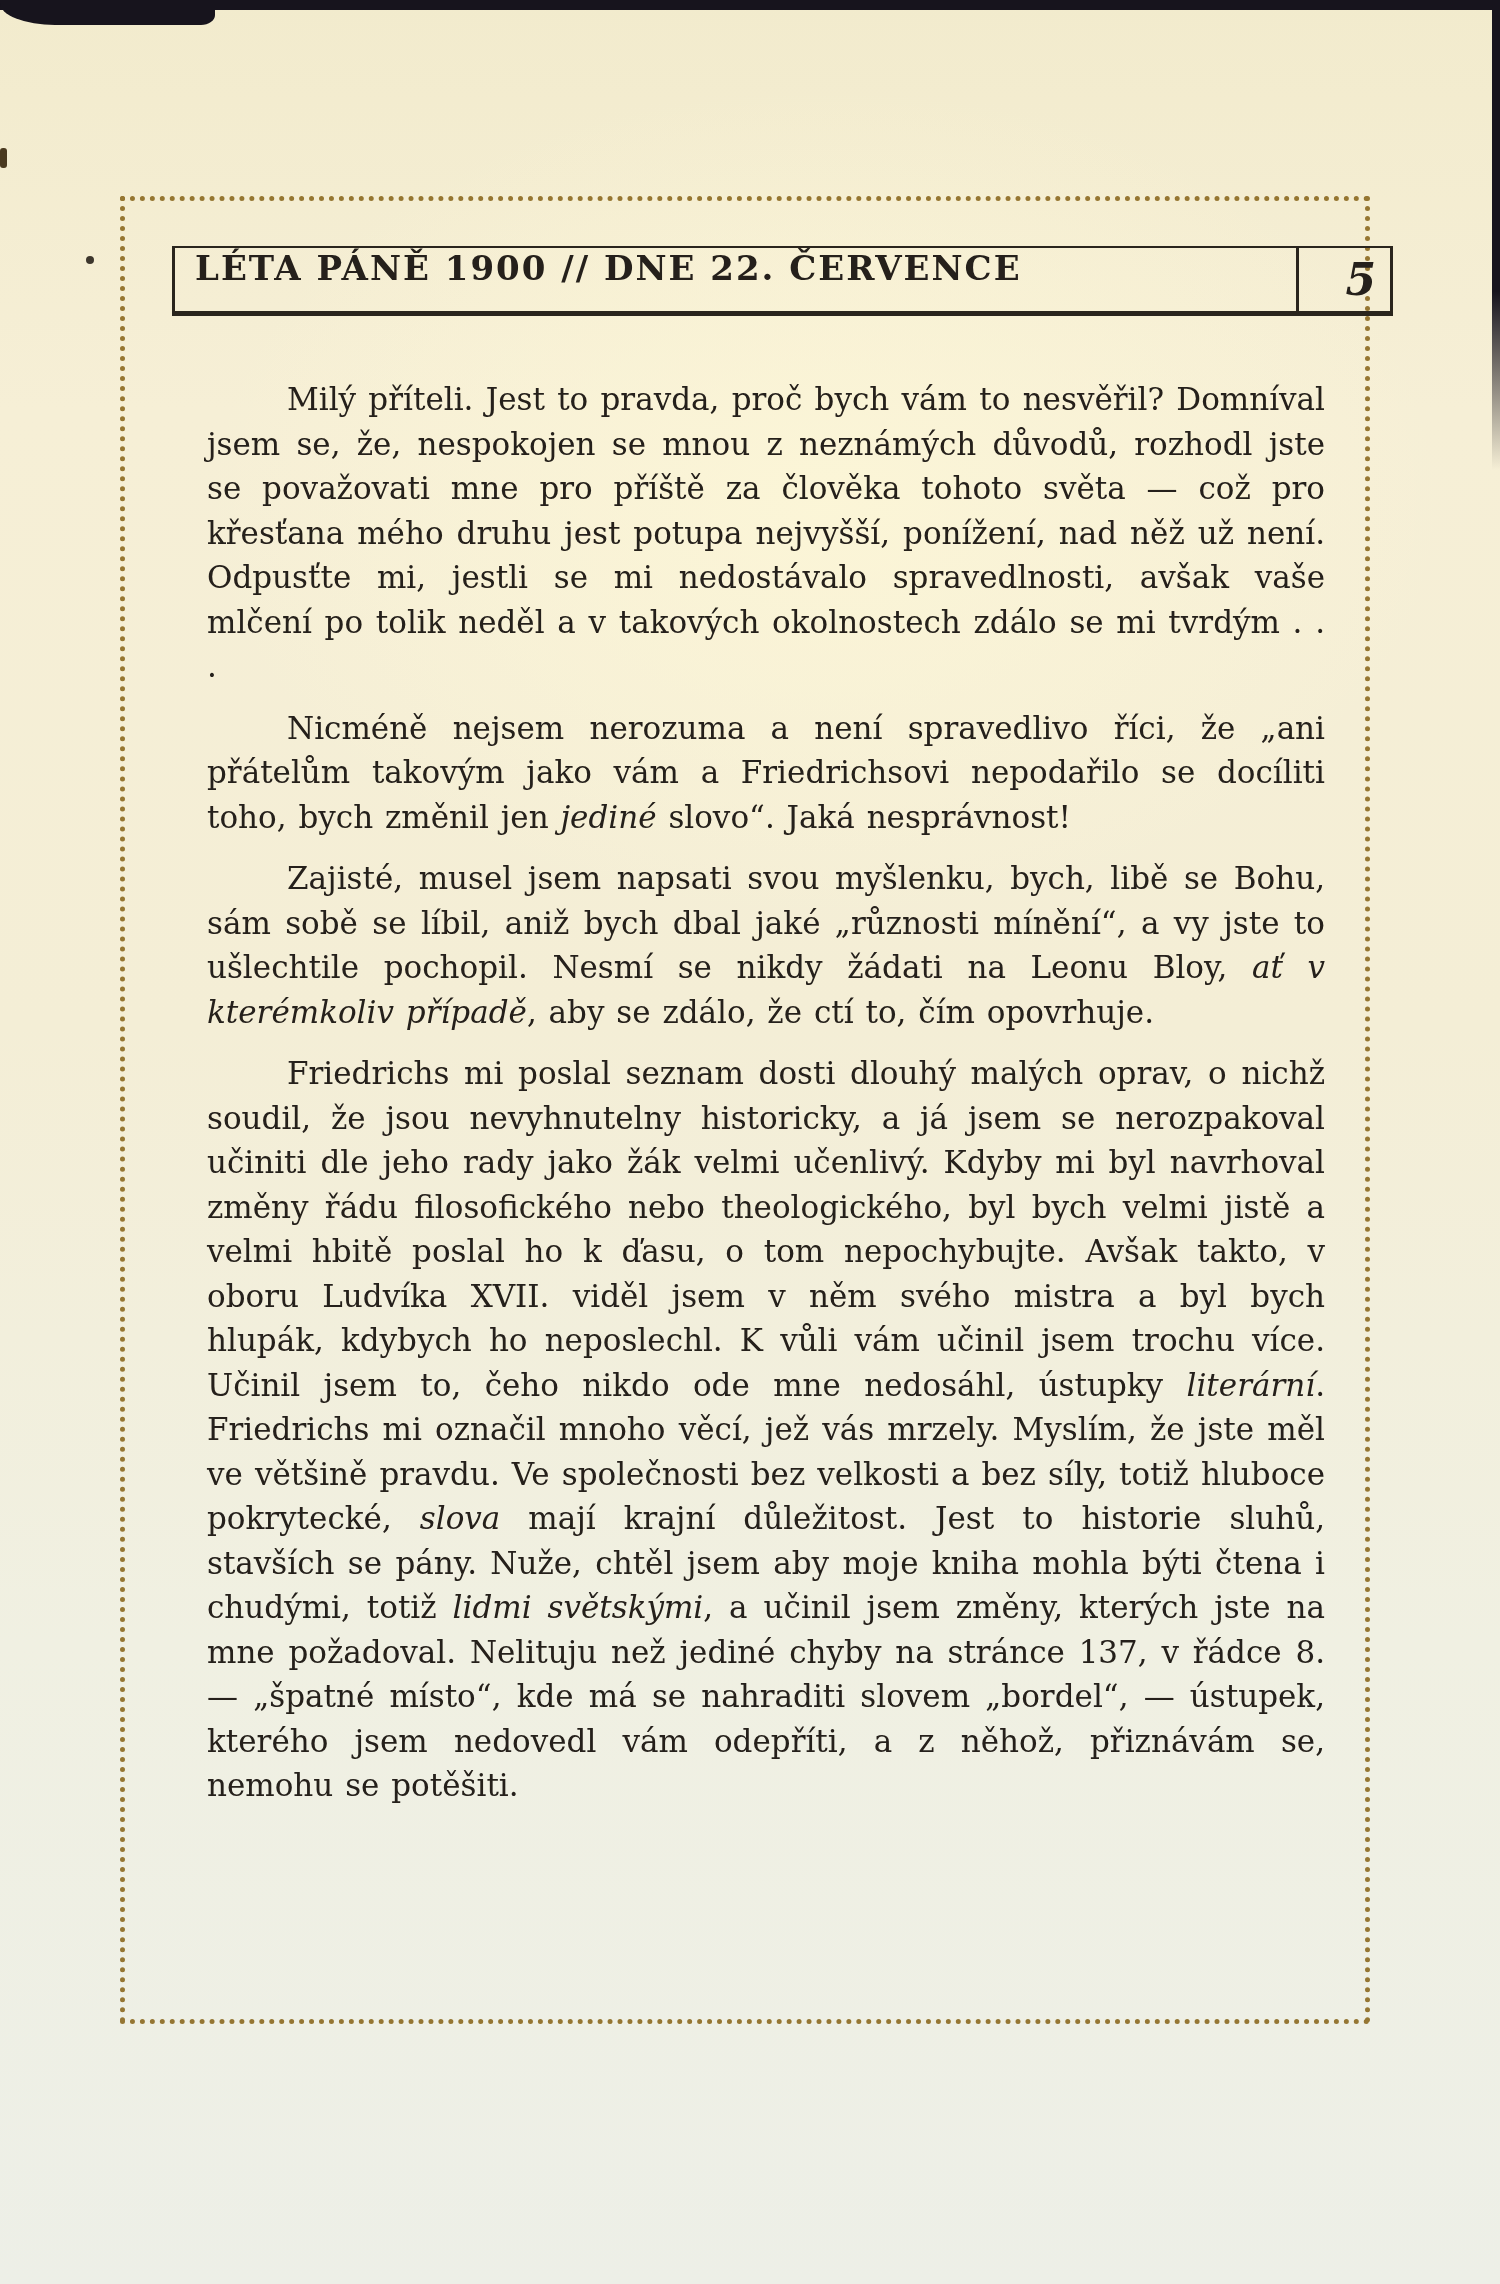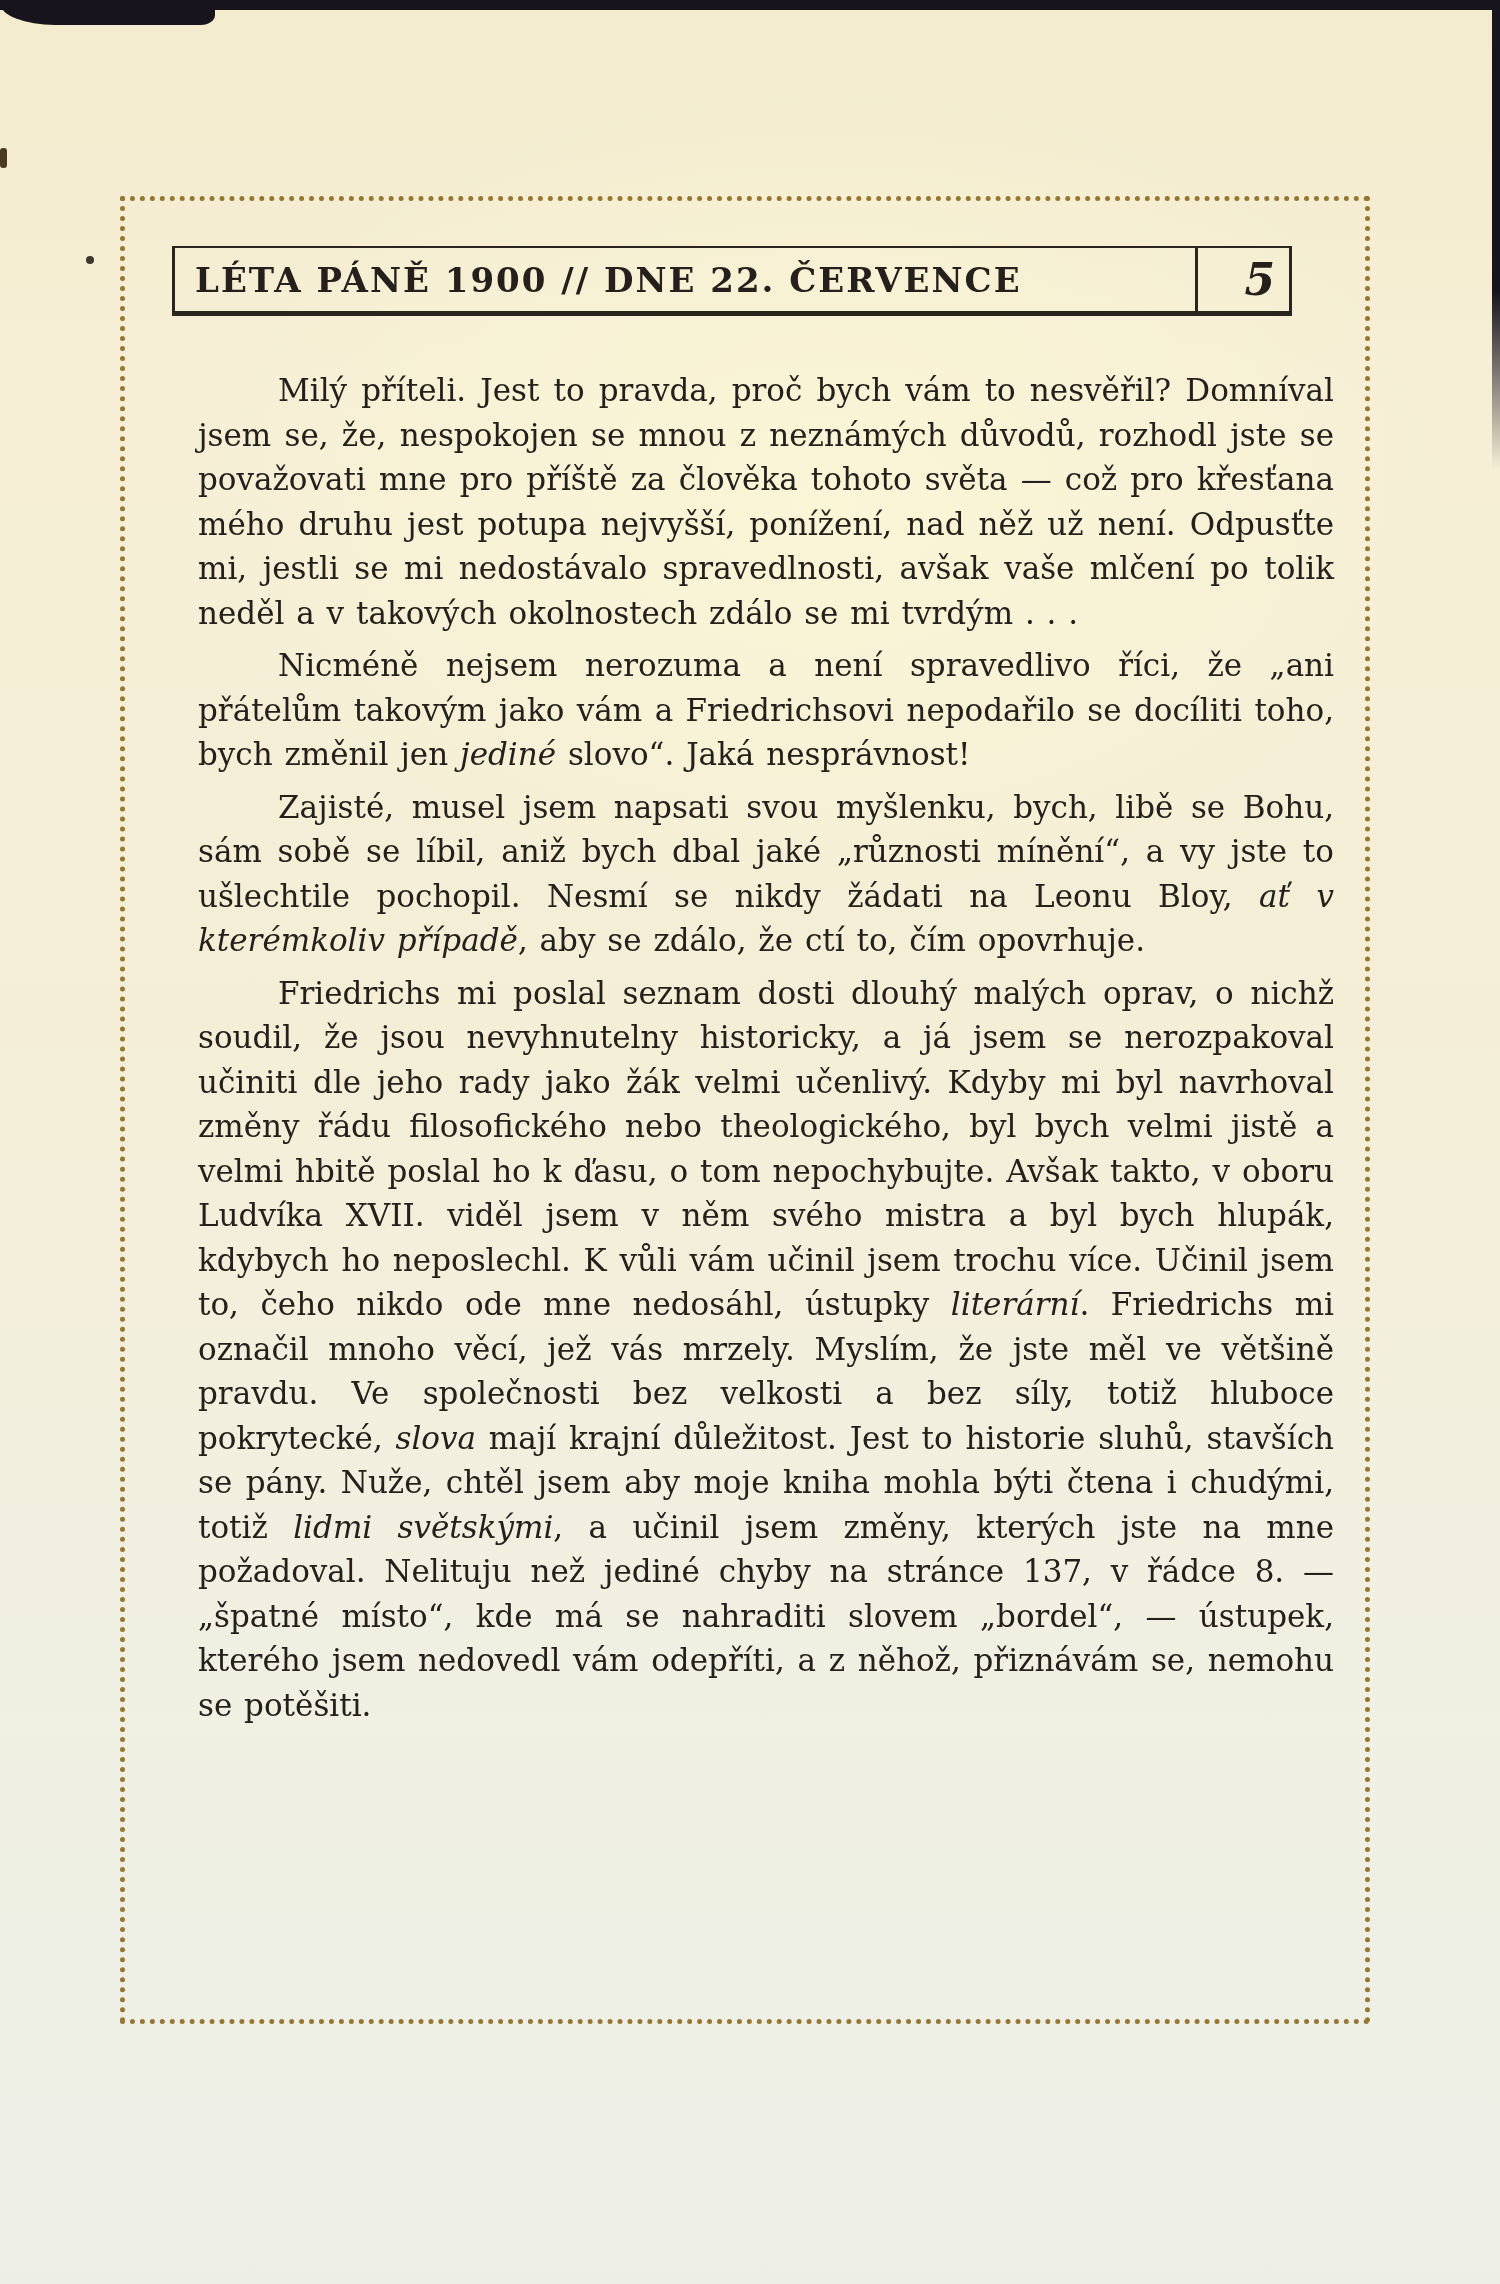--- a/index.html
+++ b/index.html
@@ -61,13 +61,12 @@
   .header {
     position: absolute;
     left: 172px; top: 246px;
-    width: 1120px; height: 70px;
+    width: 1221px; height: 70px;
     box-sizing: border-box;
     border: 3px solid #2a251d;
     border-top-width: 2px;
     border-bottom-width: 5px;
     display: flex;
-    align-items: center;
   }
   .header-title {
     flex: 1;

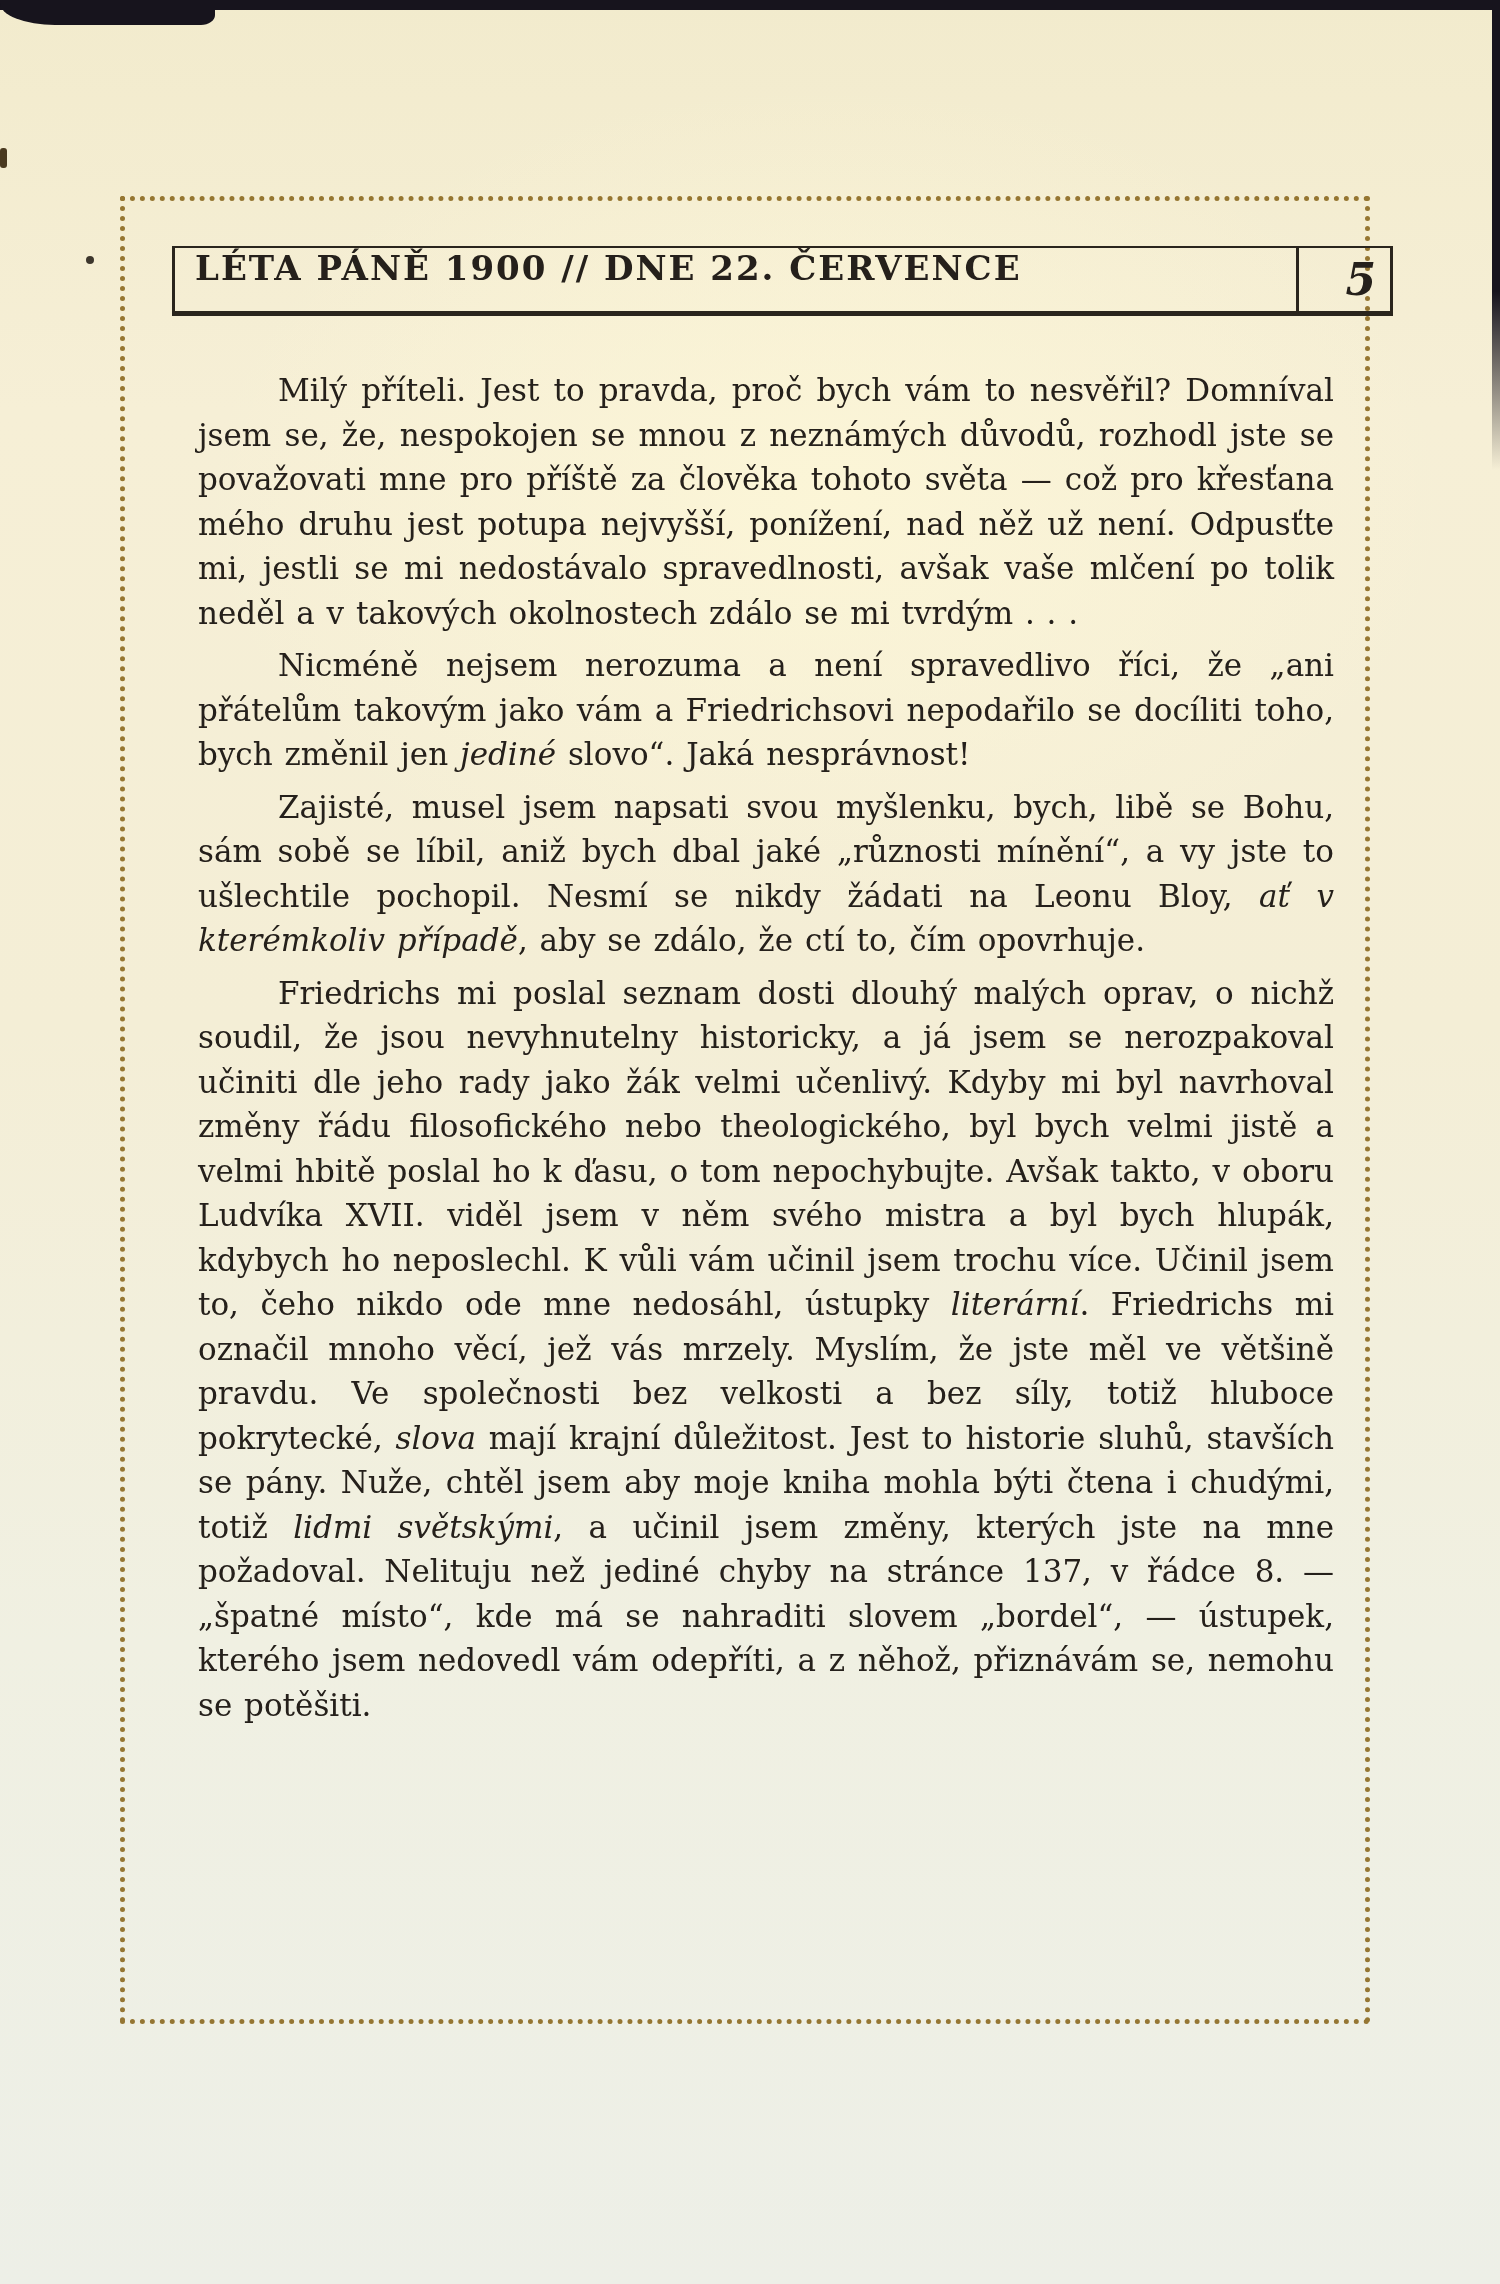--- a/index.html
+++ b/index.html
@@ -105,7 +105,7 @@
     hyphens: auto;
   }
   .letter-body p {
-    margin: 8px;
+    margin: 17px;
     text-indent: 80px;
   }
   .letter-body .it {

